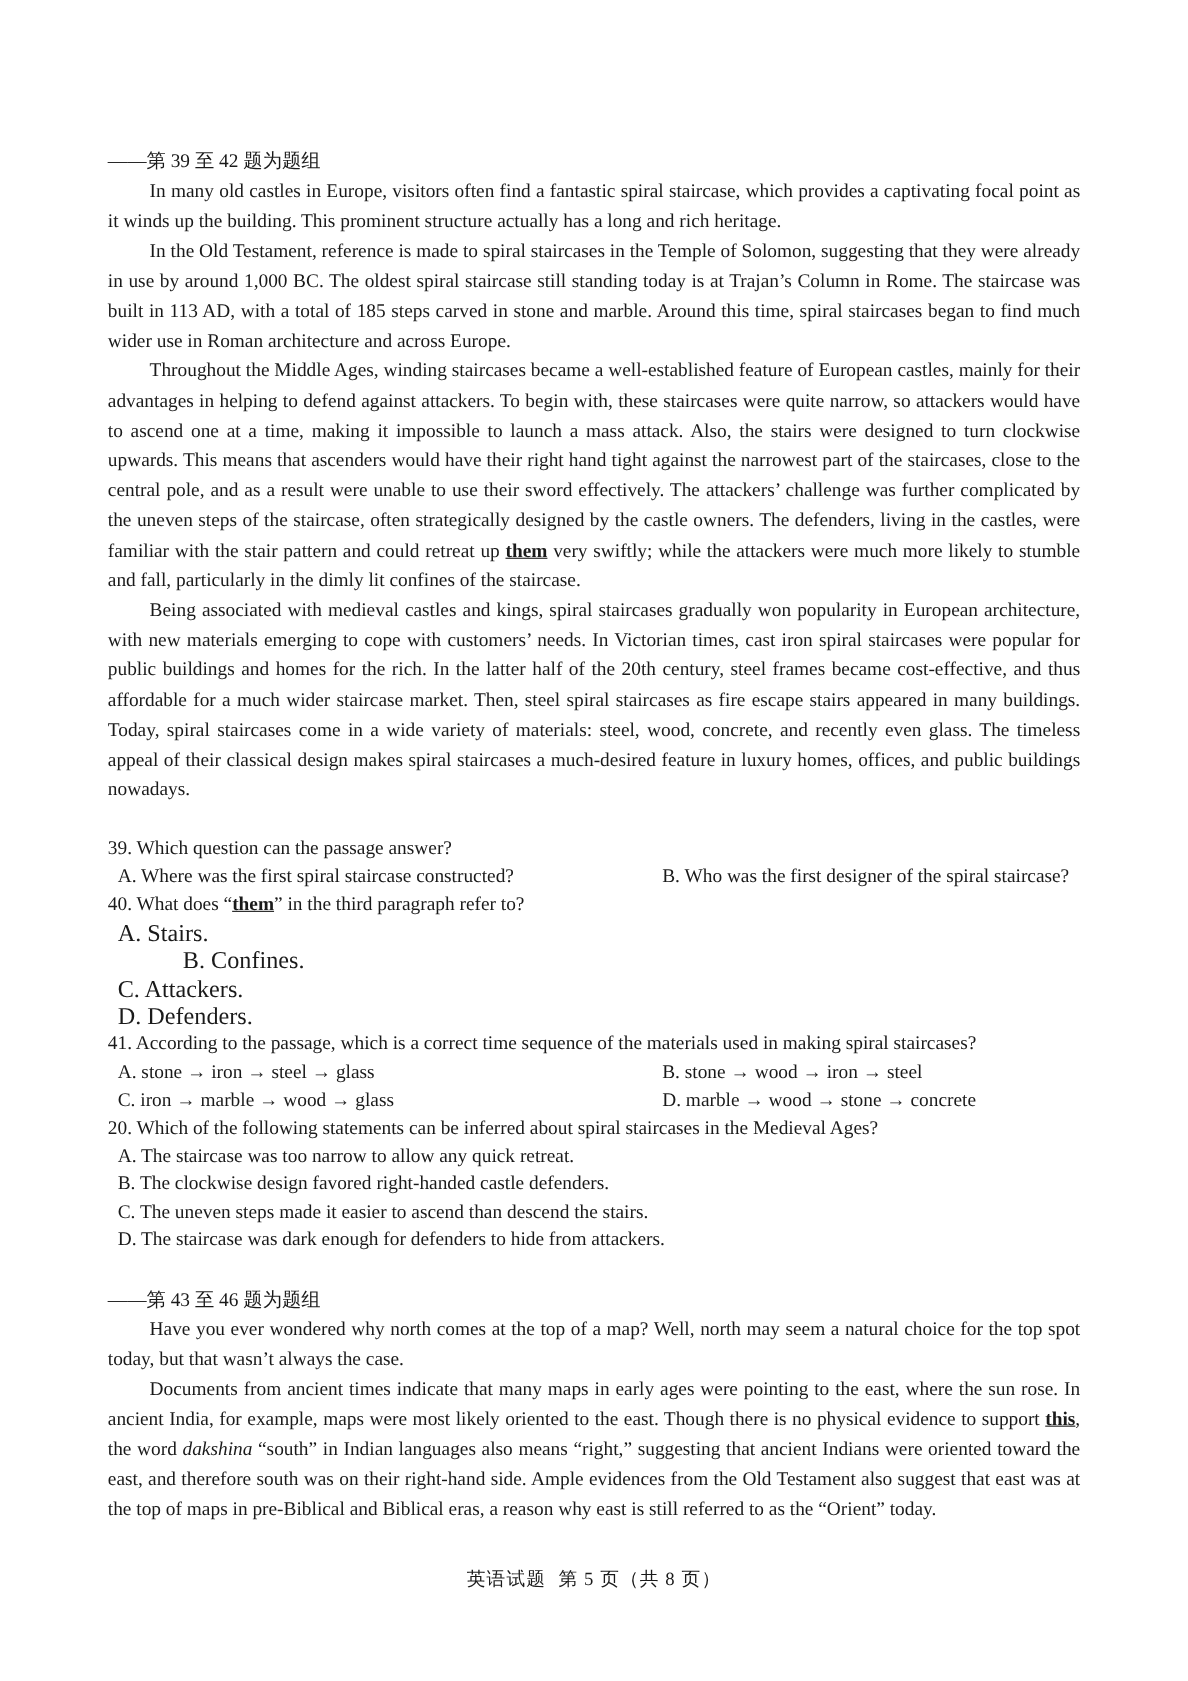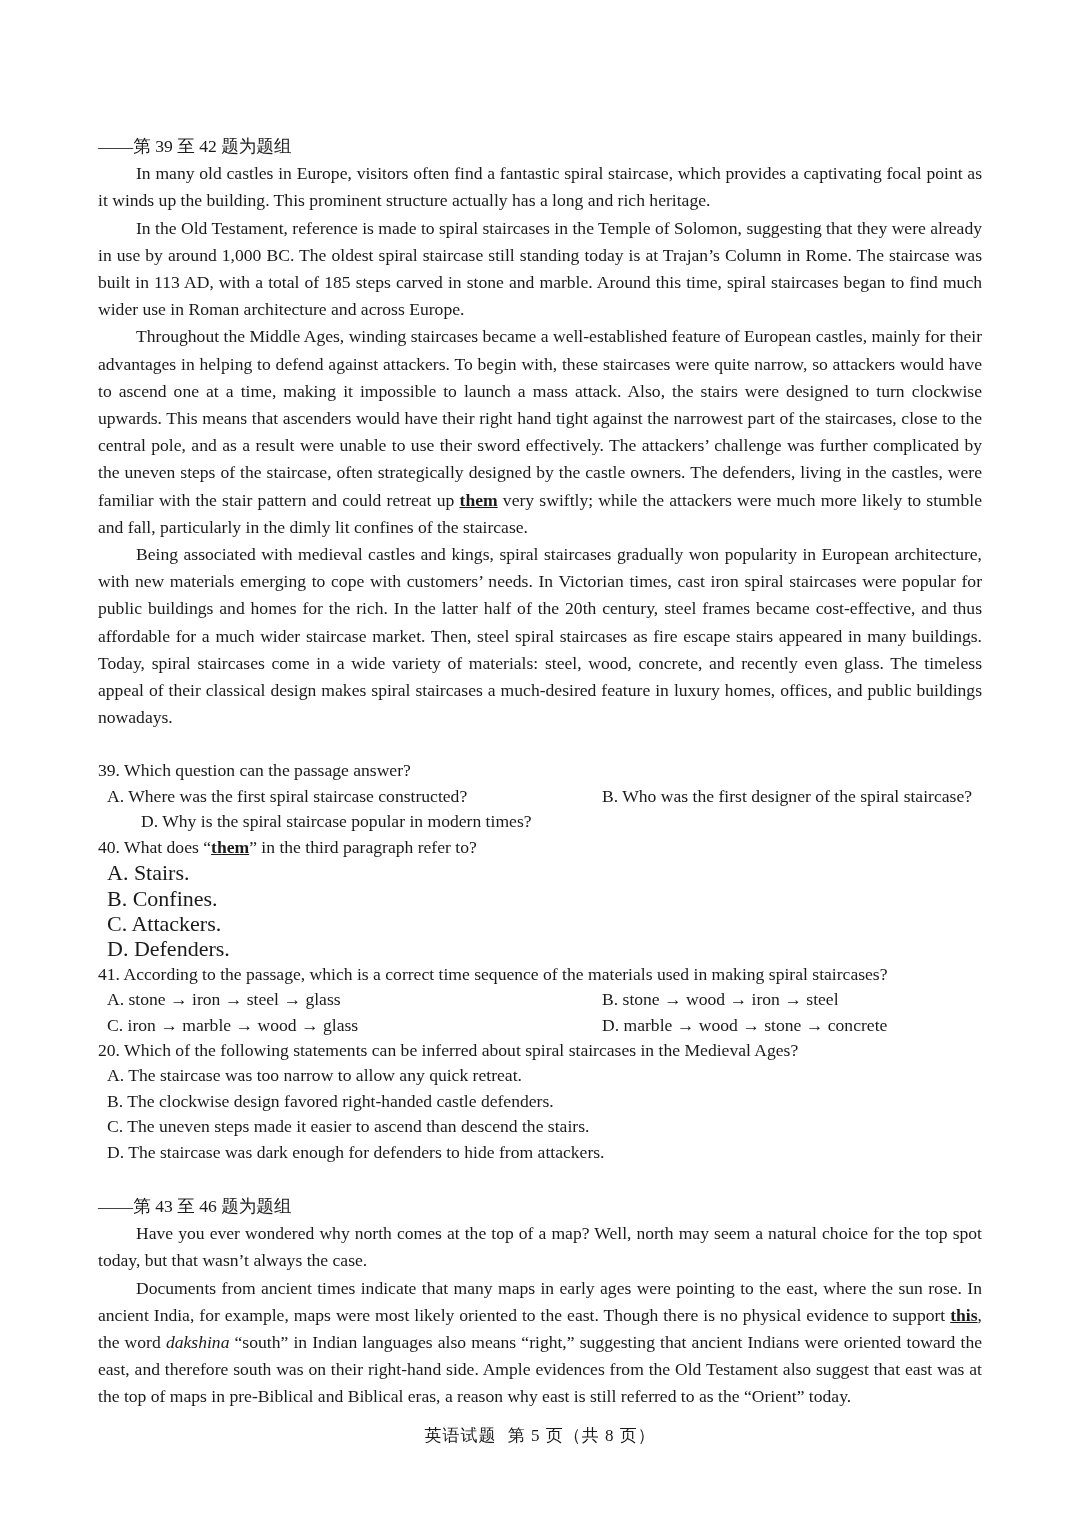--- a/index.html
+++ b/index.html
@@ -49,7 +49,6 @@
       <span>B. Who was the first designer of the spiral staircase?</span>
     </div>
     <div class="opts2">
-      <span>D. Why is the spiral staircase popular in modern times?</span>
     </div>
   </div>
 

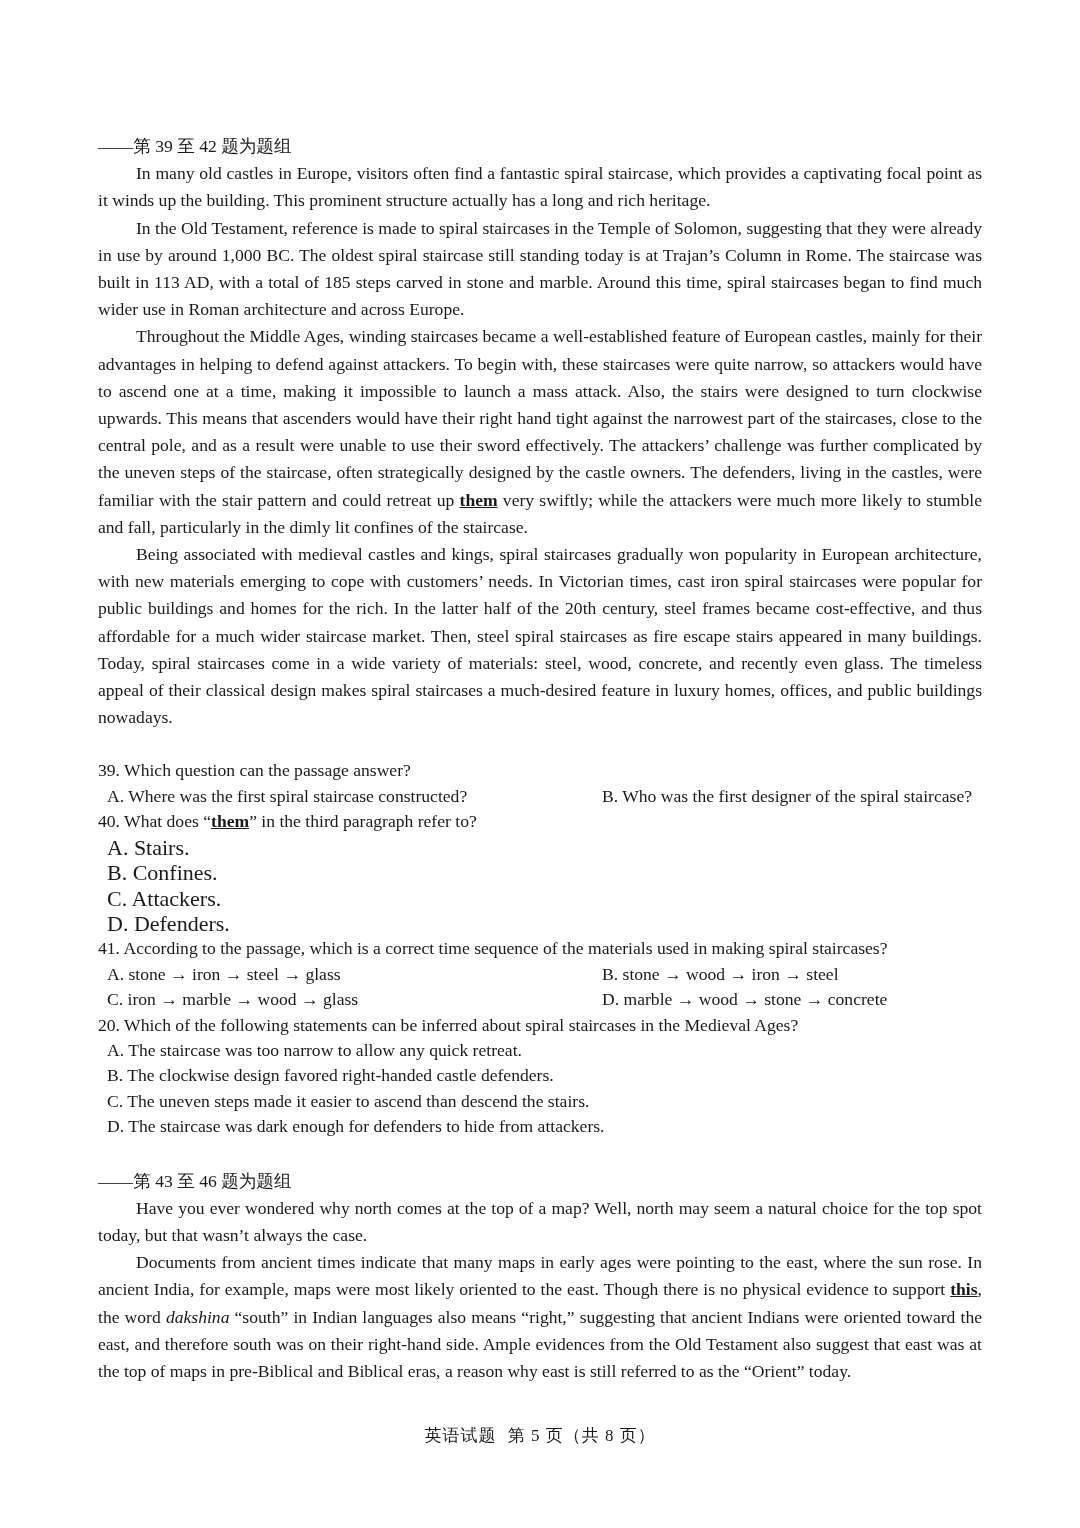--- a/index.html
+++ b/index.html
@@ -19,7 +19,7 @@
   .opts4 { display: flex; padding-left: 9px; font-size: 22px; line-height: 25.4px; flex-direction: column; }
   .opts4 > span { flex: none; }
   .opts4 > span:nth-child(1) { width: 220px; }
-  .opts4 > span:nth-child(2) { width: 229px; }
+  .opts4 > span:nth-child(2) { width: 229px; text-align: center; }
   .opts4 > span:nth-child(3) { width: 229px; }
   .opt1 { padding-left: 9px; font-size: 17.6px; line-height: 25.4px; }
   .bu { font-weight: bold; text-decoration: underline; }

